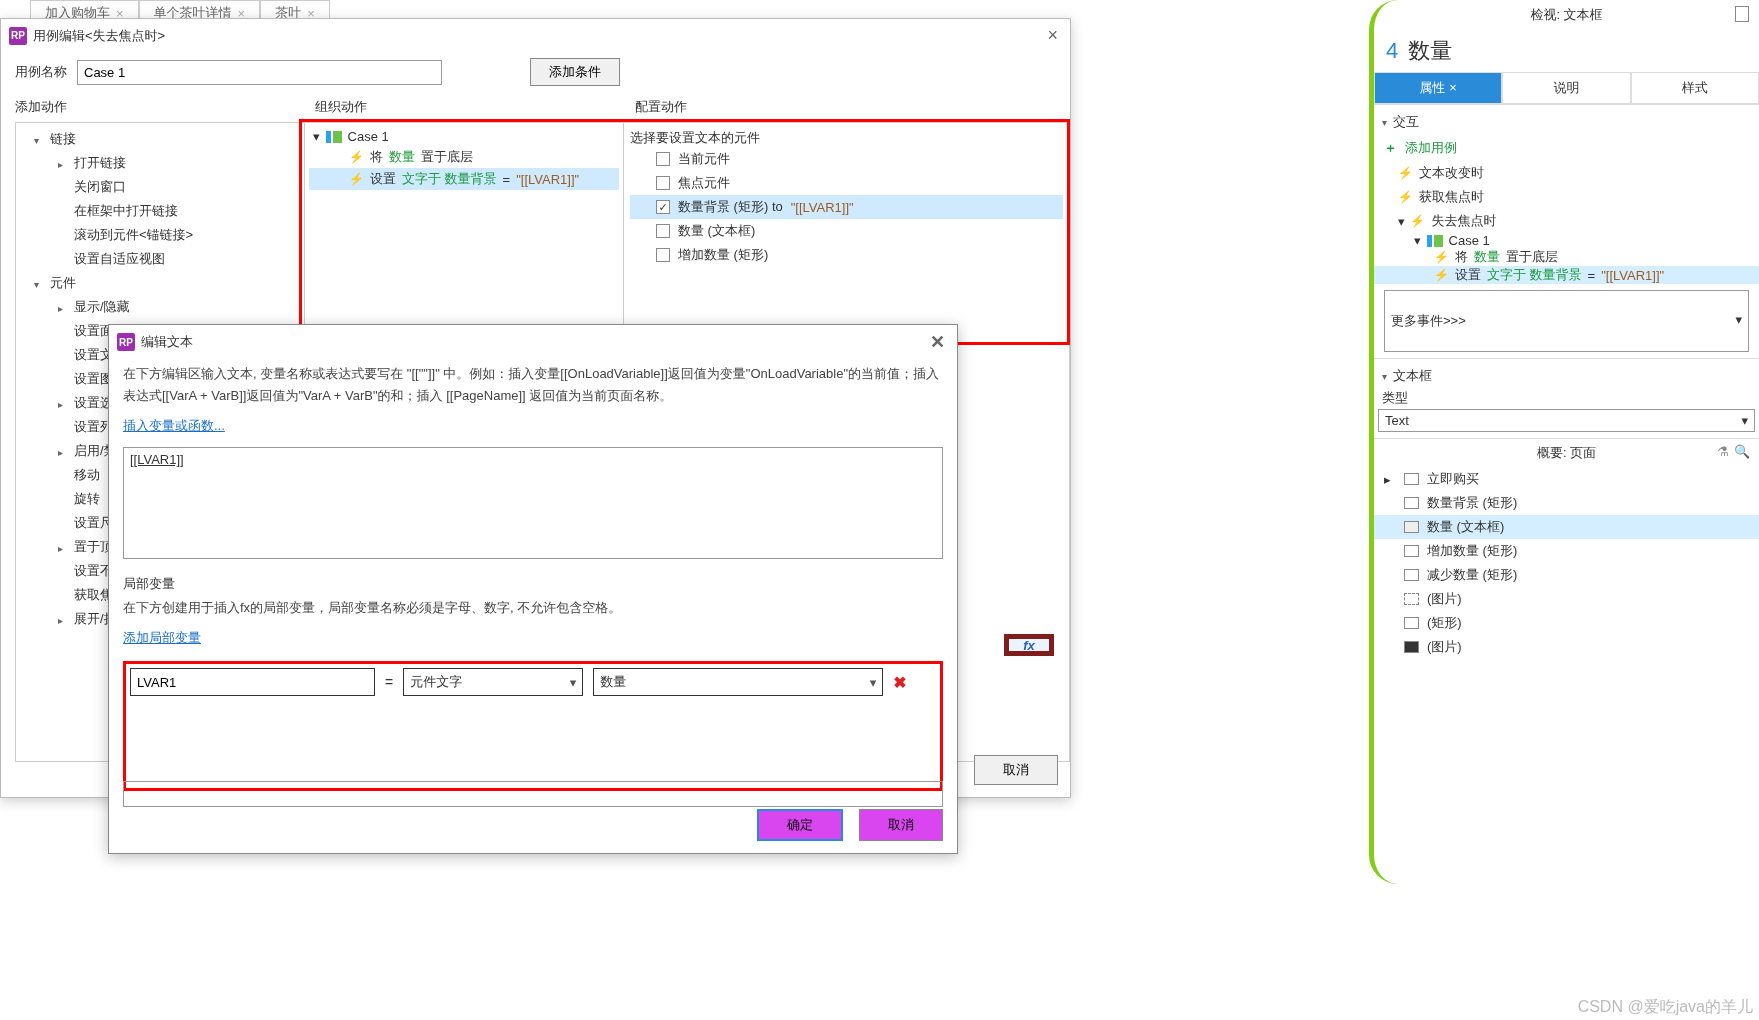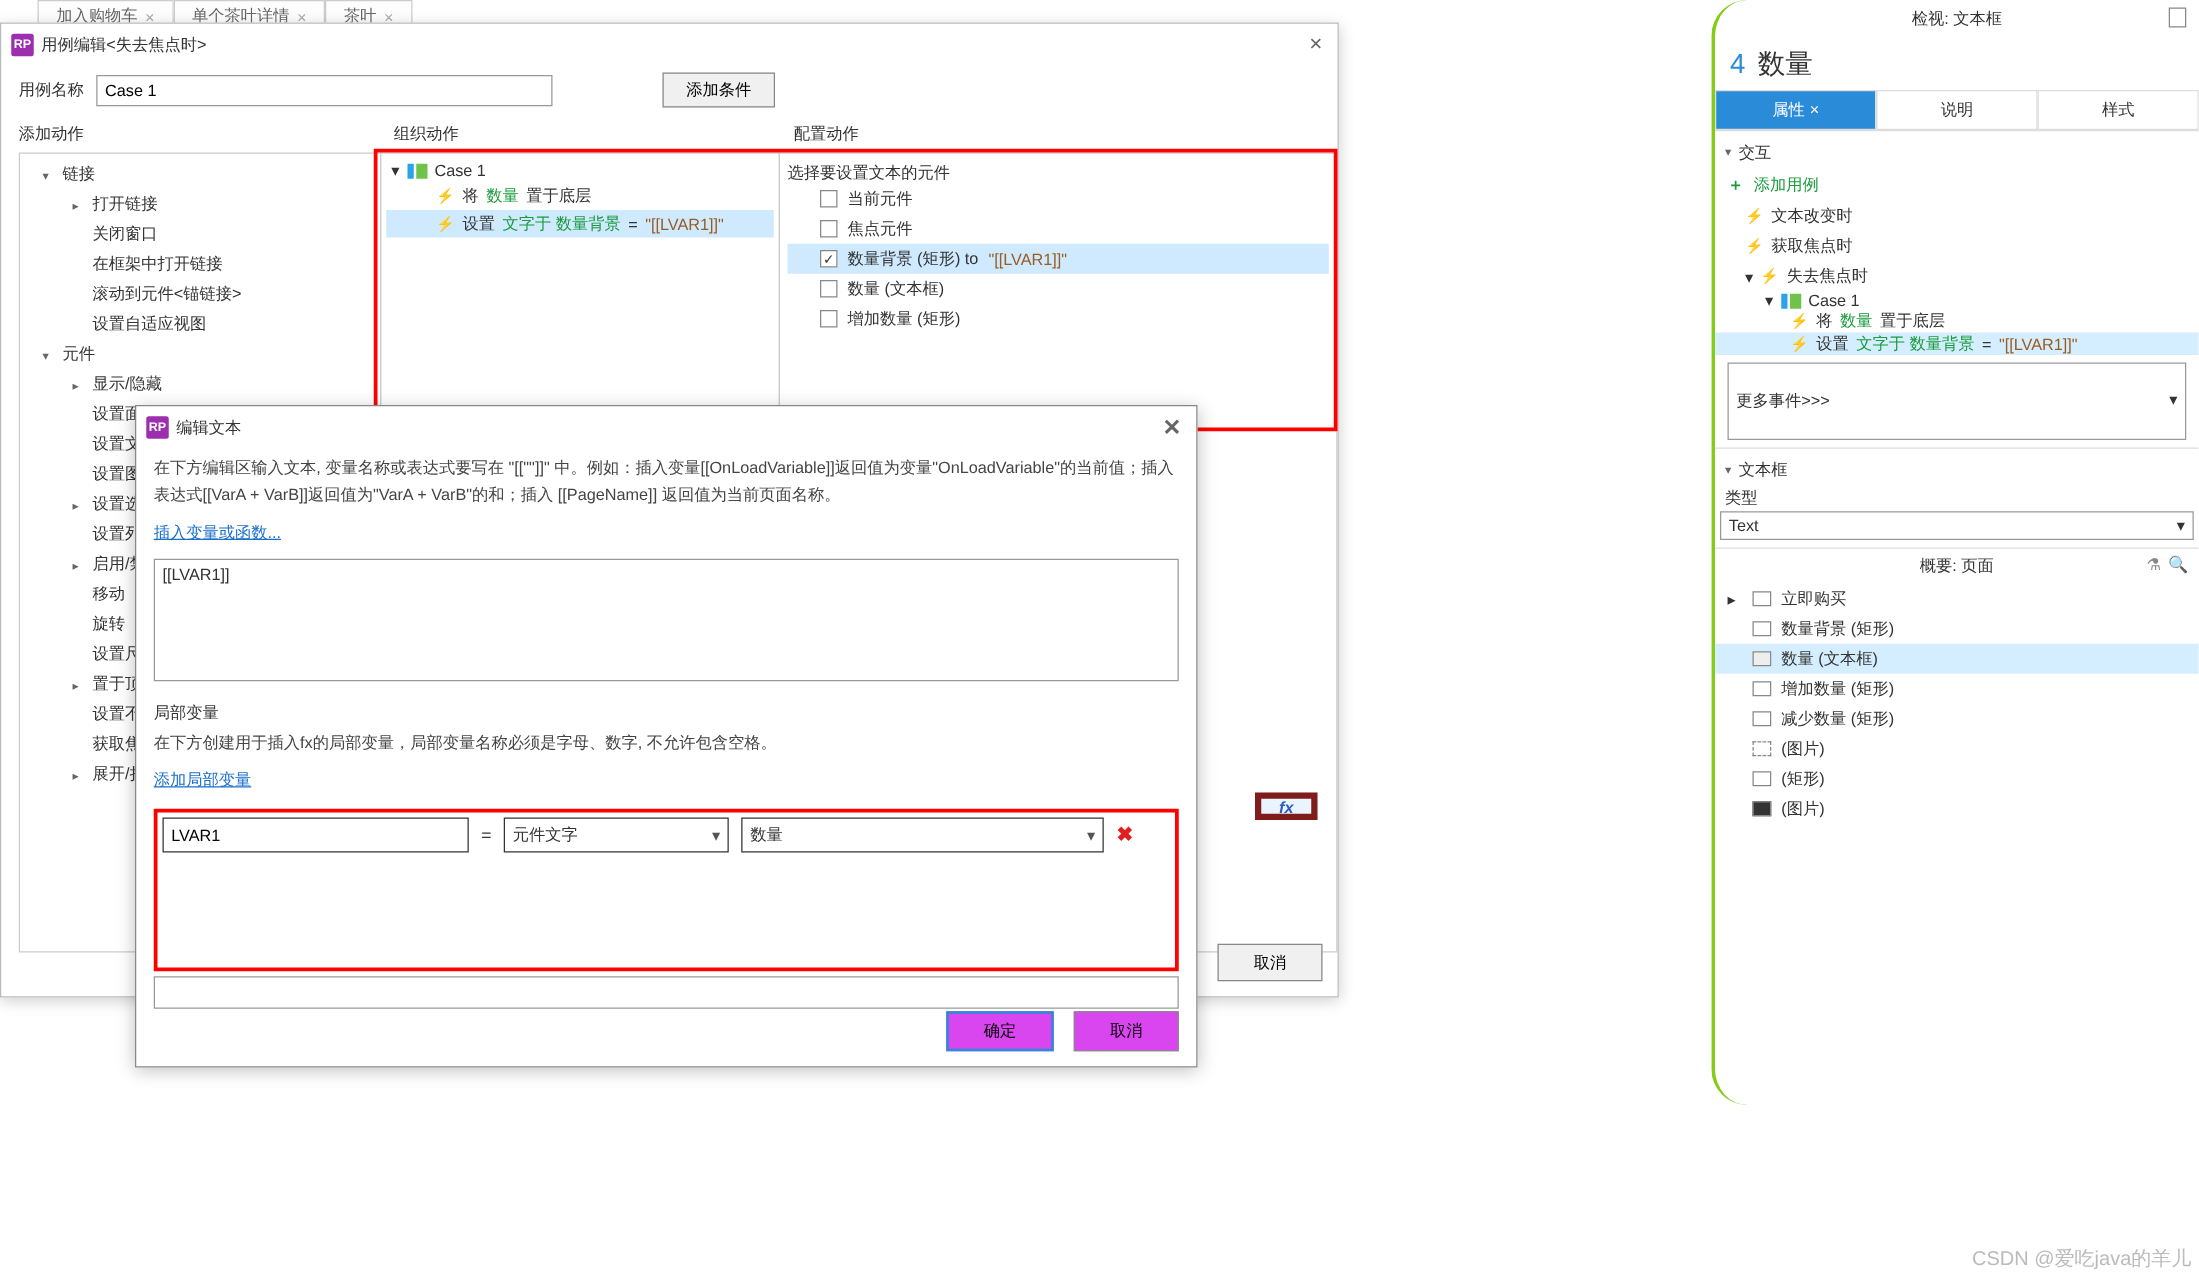--- a/index.html
+++ b/index.html
@@ -79,7 +79,7 @@
     .textbar { position:absolute; left:14px; bottom: 46px; right:14px; height: 26px; border:1px solid #999;}
 
     
-    .rpanel { position: absolute; right: 0; top: 0; width: 390px; height: 884px; border-left: 3px solid #84cc16; background:#fff;border-radius:29px;}
+    .rpanel { position: absolute; right: 0; top: 0; width: 390px; height: 884px; border-left: 5px solid #84cc16; background:#fff;border-radius:29px;}
     .insp-title { text-align:center; padding: 6px 0; color:#333; display:flex; justify-content:center; align-items:center;}
     .insp-title .doc-i { position:absolute; right:10px; top:6px; width:14px; height:16px; border:1px solid #888;}
     .big-head { display:flex; align-items:center; padding: 6px 12px; gap:10px;}

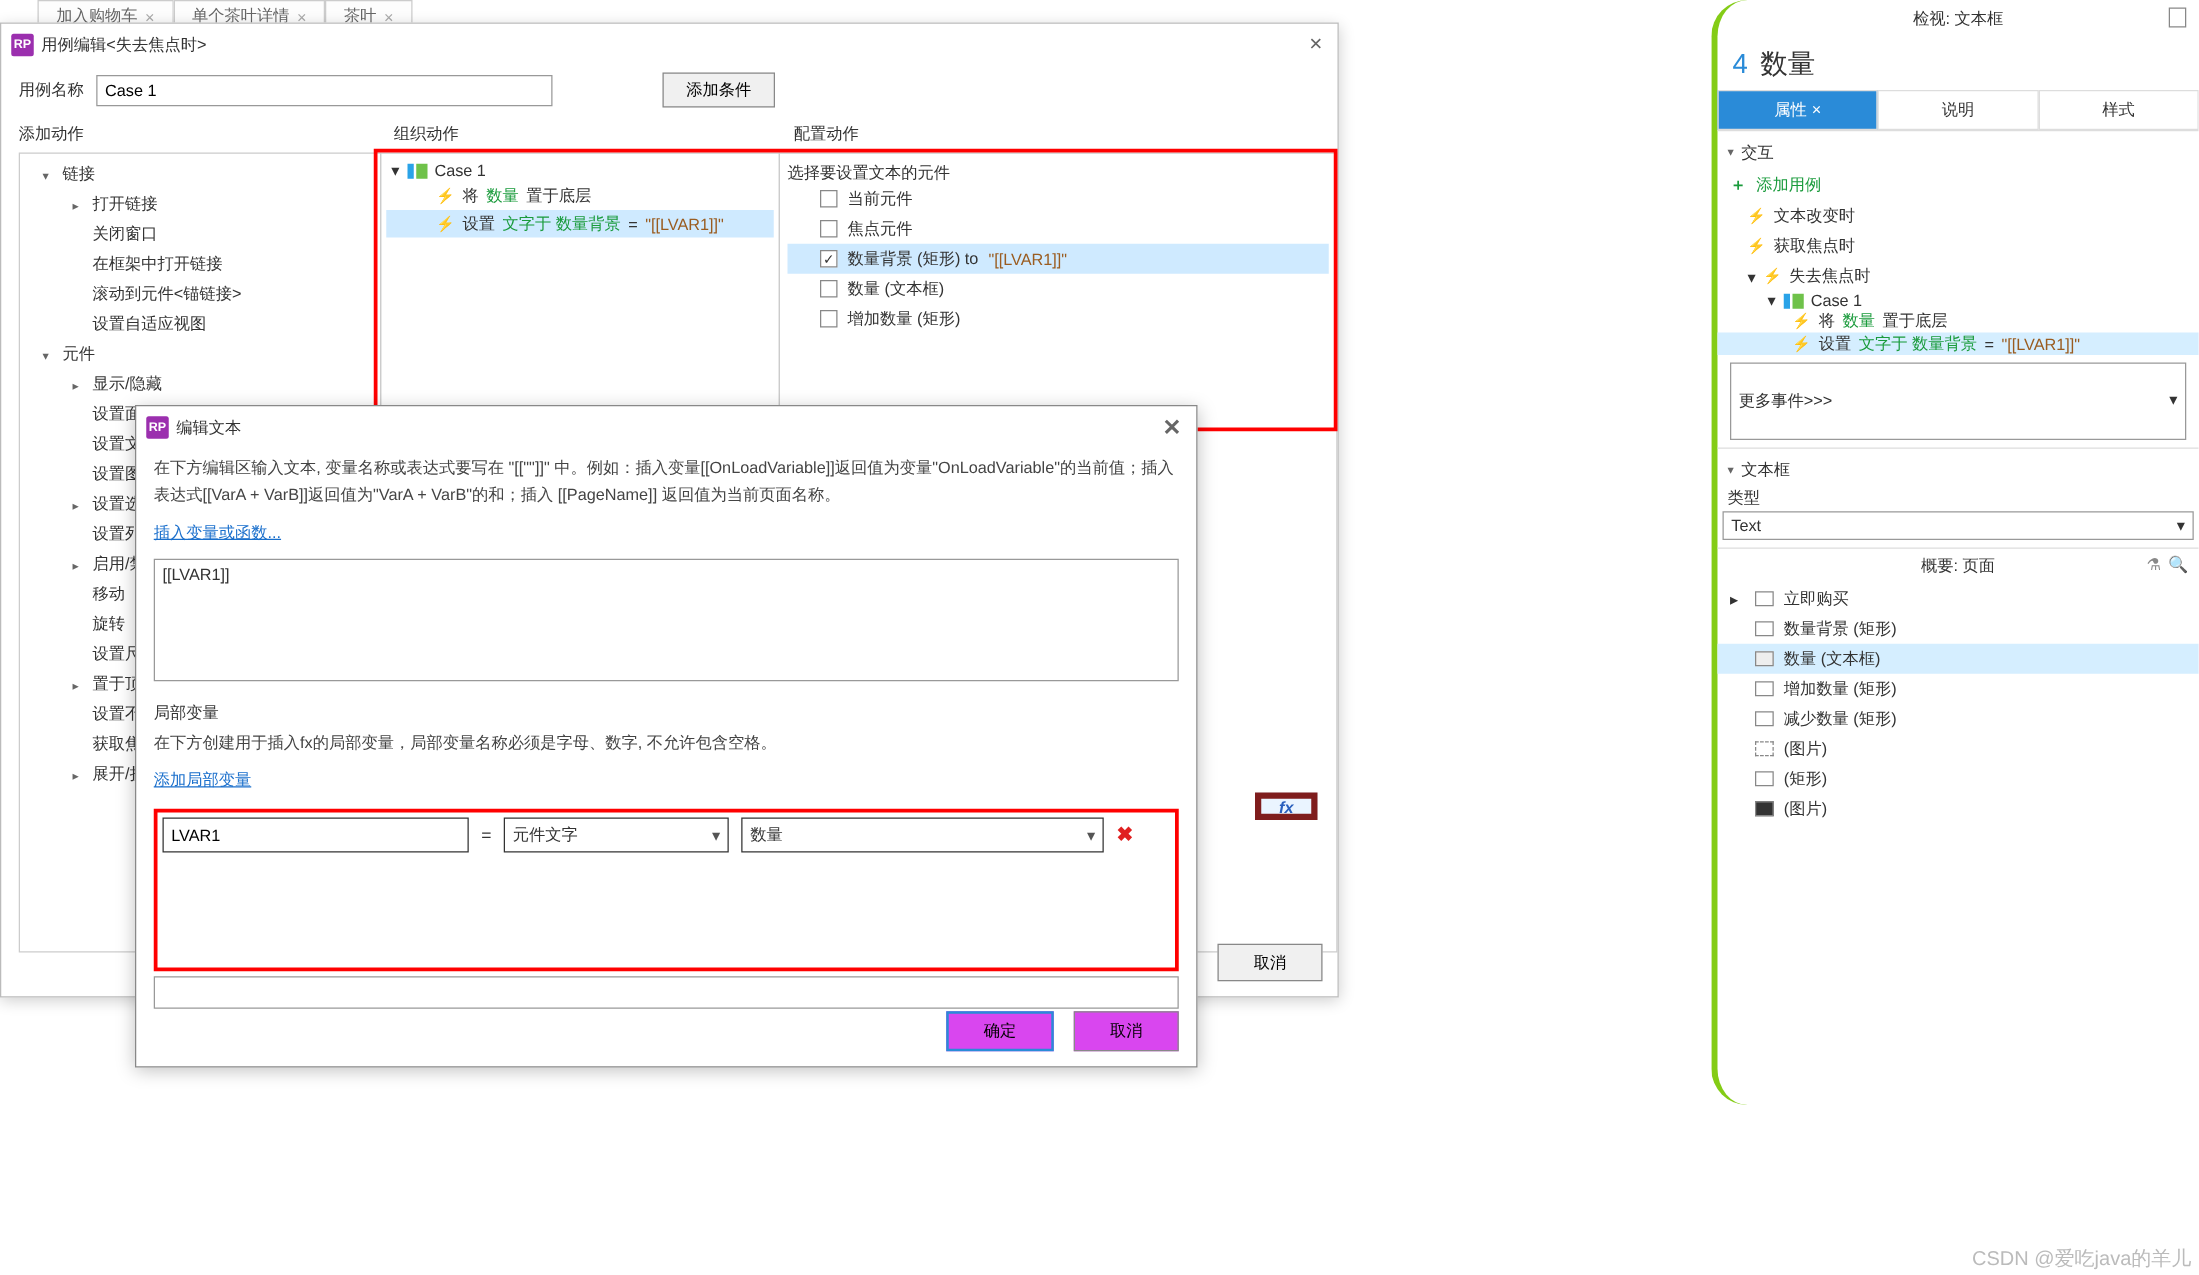--- a/index.html
+++ b/index.html
@@ -61,7 +61,7 @@
     .dialog2 .dlg-title .close-x { font-weight: bold;}
     .desc { padding: 4px 14px; line-height: 1.7; color:#444;}
     .link { color: #1a6fcc; text-decoration: underline; cursor:pointer;}
-    .ta { margin: 6px 14px; border:1px solid #999; height: 98px; overflow-y:scroll; padding: 4px 6px;}
+    .ta { margin: 6px 14px; border:1px solid #999; height: 112px; overflow-y:scroll; padding: 4px 6px; text-decoration: underline;}
     .sec-title { padding: 10px 14px 0; font-weight: normal; color:#333;}
     .varrow-wrap { margin: 8px 14px 4px; border:3px solid red; padding: 4px; height:130px;}
     .varrow { display:flex; align-items:center; gap: 10px;}

